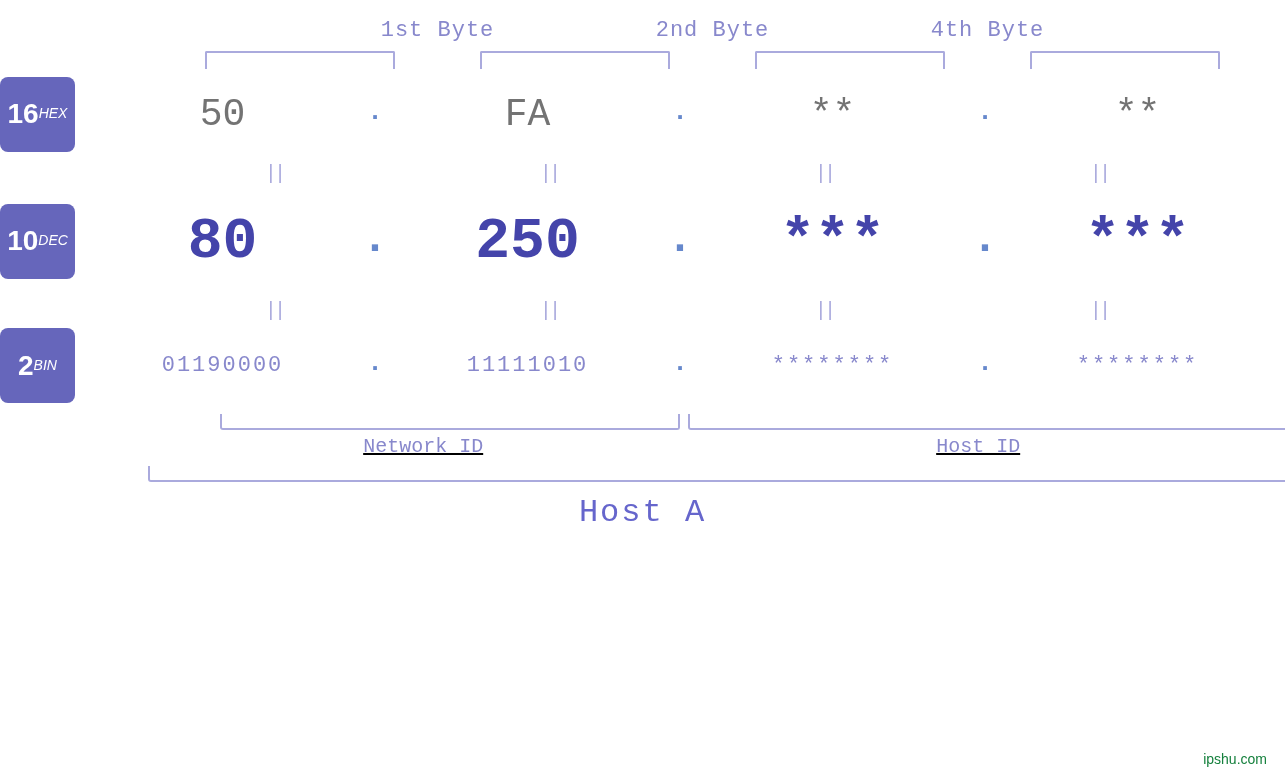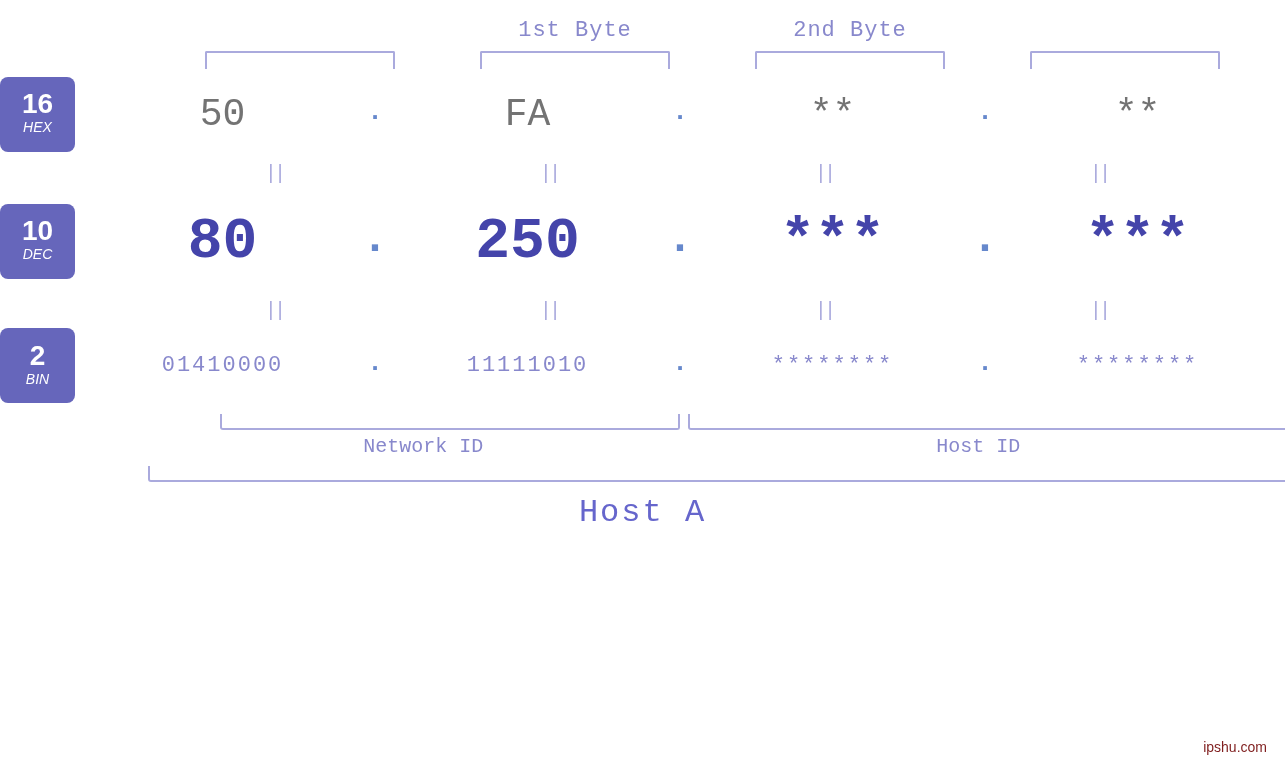--- a/index.html
+++ b/index.html
@@ -198,6 +198,7 @@
   <div class="byte-headers">
     <div class="byte-header">1st Byte</div>
     <div class="byte-header">2nd Byte</div>
+    <div class="byte-header">4th Byte</div>
   </div>
 
   <div class="brackets-row">

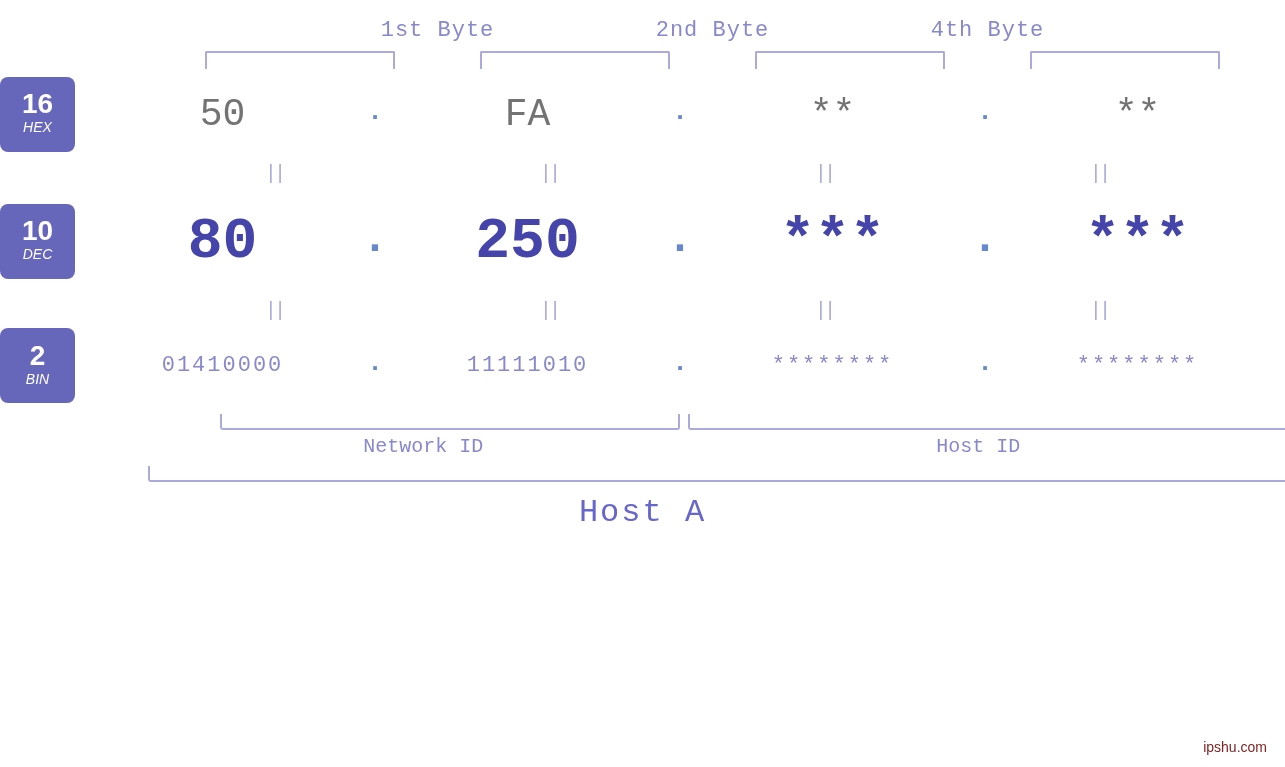--- a/index.html
+++ b/index.html
@@ -79,7 +79,7 @@
       background: #6666bb;
       border-radius: 8px;
       display: flex;
-      flex-direction: column;
+      flex-direction: row;
       align-items: center;
       justify-content: center;
       color: white;

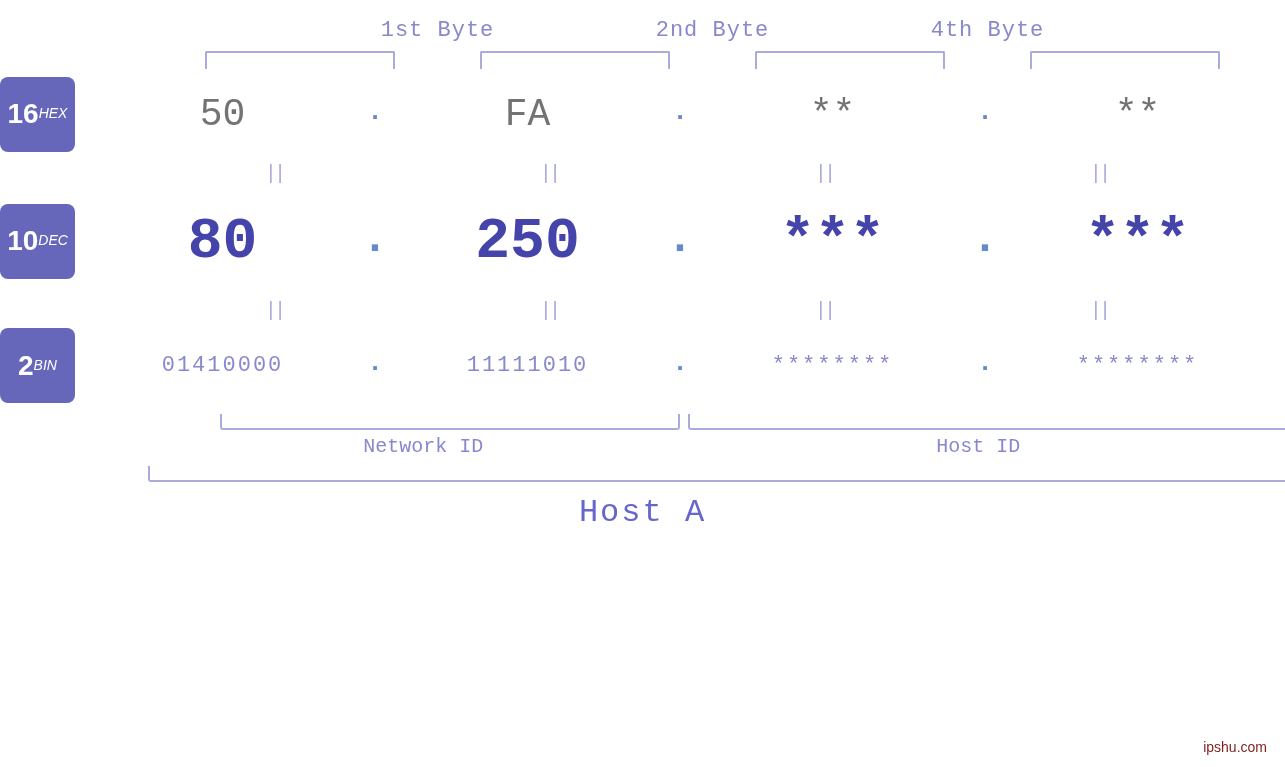--- a/index.html
+++ b/index.html
@@ -285,7 +285,7 @@
     </div>
     <div class="row-content">
       <div class="byte-cell">
-        <span class="byte-value small">01410000</span>
+        <span class="byte-value small">01190000</span>
       </div>
       <span class="sep-dot small">.</span>
       <div class="byte-cell">

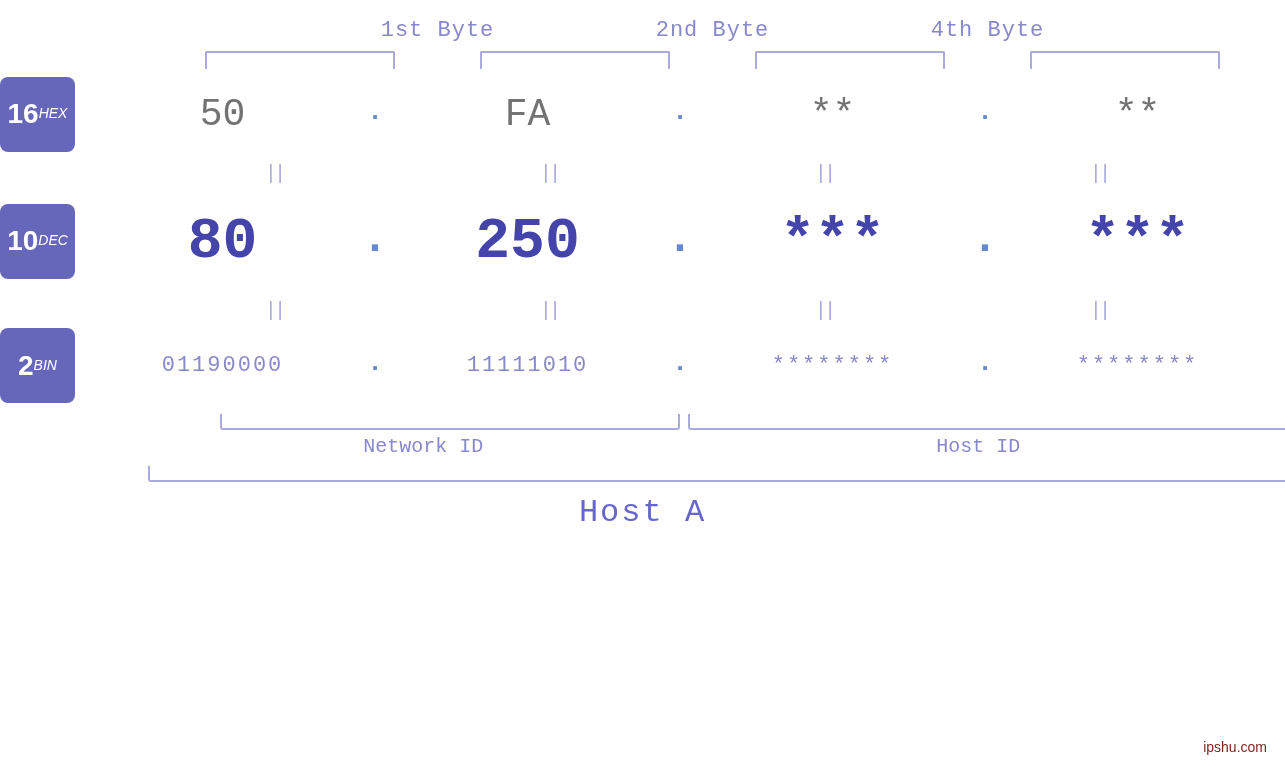--- a/index.html
+++ b/index.html
@@ -302,7 +302,7 @@
     </div>
   </div>
 
-  <div style="width:100%; padding-left:80px; margin-top:6px;">
+  <div style="width:100%; padding-left:80px; margin-top:6px;text-decoration:underline;">
     <div style="display:flex; padding-left:95px;">
 
       <div style="width:550px; display:flex; justify-content:flex-start;">

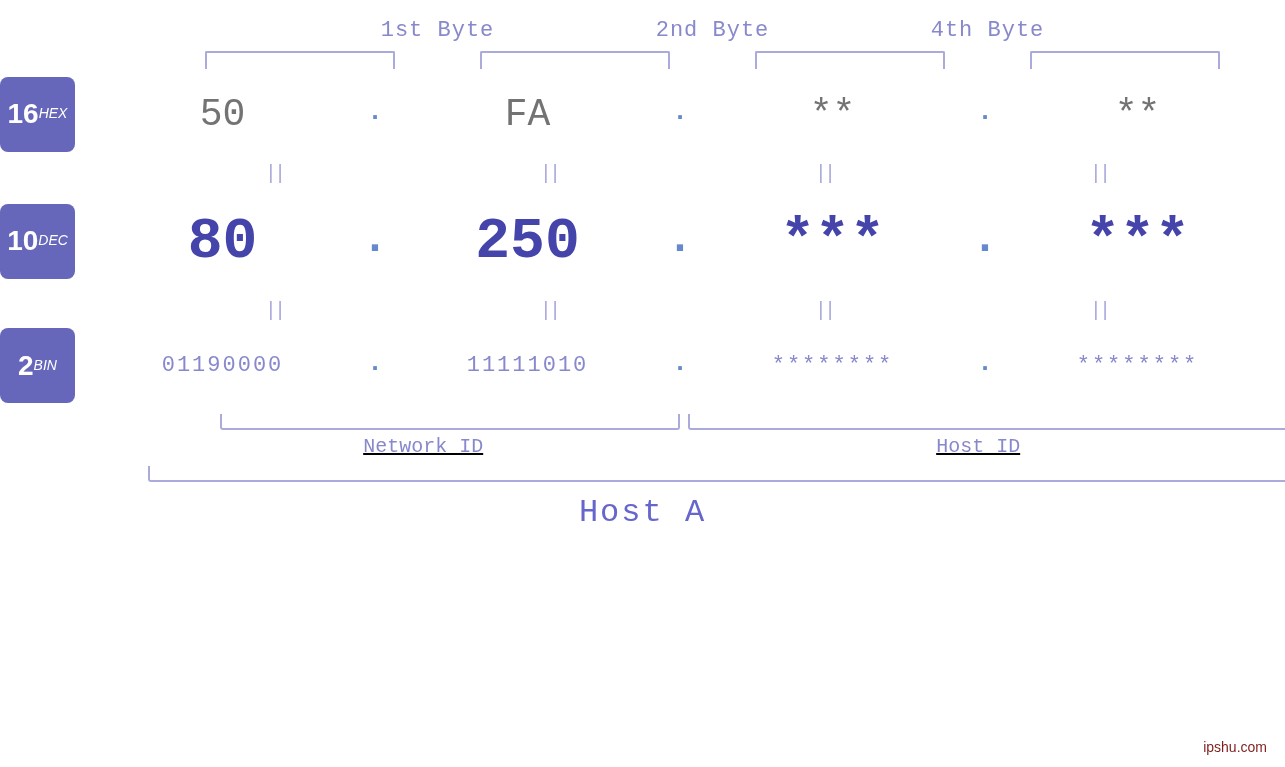--- a/index.html
+++ b/index.html
@@ -153,9 +153,9 @@
 
     .watermark {
       position: absolute;
-      bottom: 12px;
+      bottom: 0;
       right: 18px;
-      color: #7f1d1d;
+      color: #15803d;
       font-size: 14px;
       font-family: Arial, sans-serif;
     }

